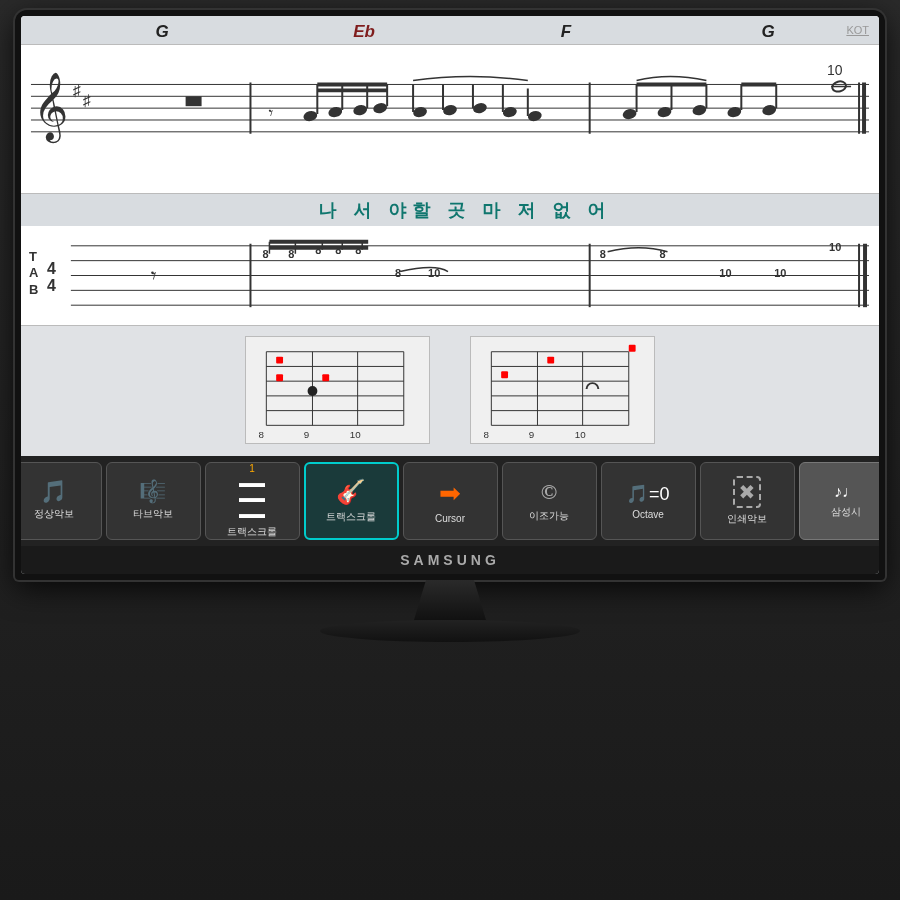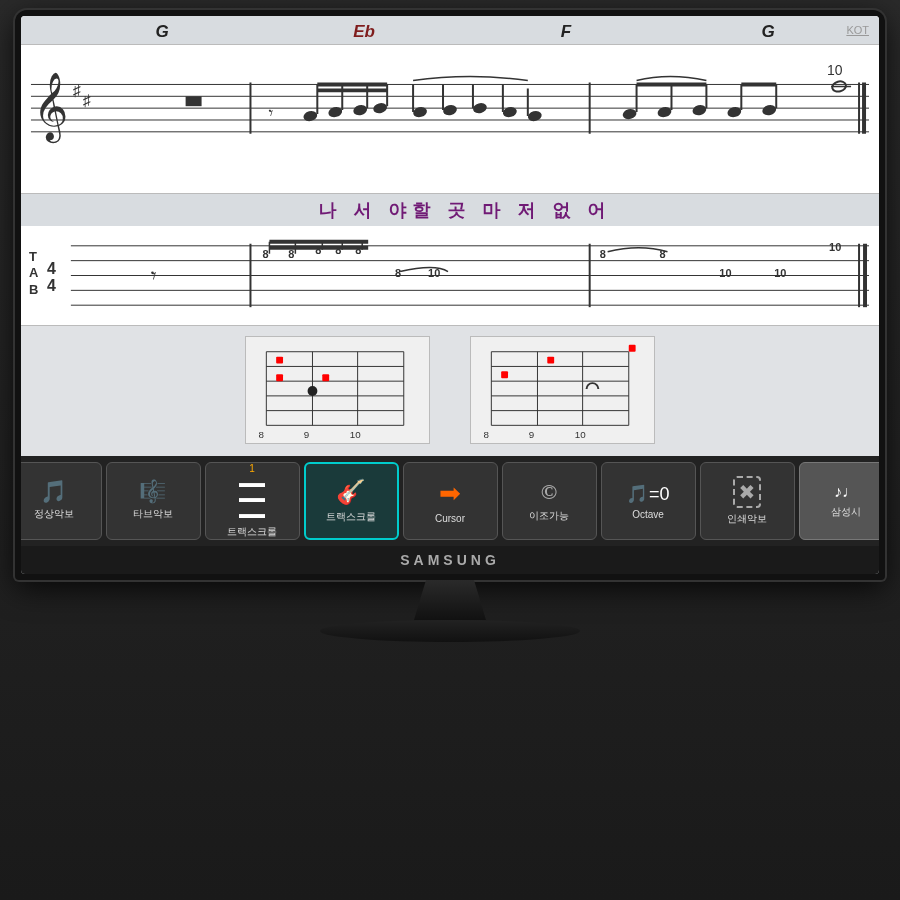--- a/index.html
+++ b/index.html
@@ -287,7 +287,7 @@
           </svg>
         </div>
 
-        <div style="background:#d8dce0; padding: 4px 0; text-align:center; font-size:18px; color:#701a75; font-weight:bold; letter-spacing:6px; padding-left:30px;">
+        <div style="background:#d8dce0; padding: 4px 0; text-align:center; font-size:18px; color:#0f766e; font-weight:bold; letter-spacing:6px; padding-left:30px;">
           <span>나 서 야할 곳 마 저    없 어</span>
         </div>
 

